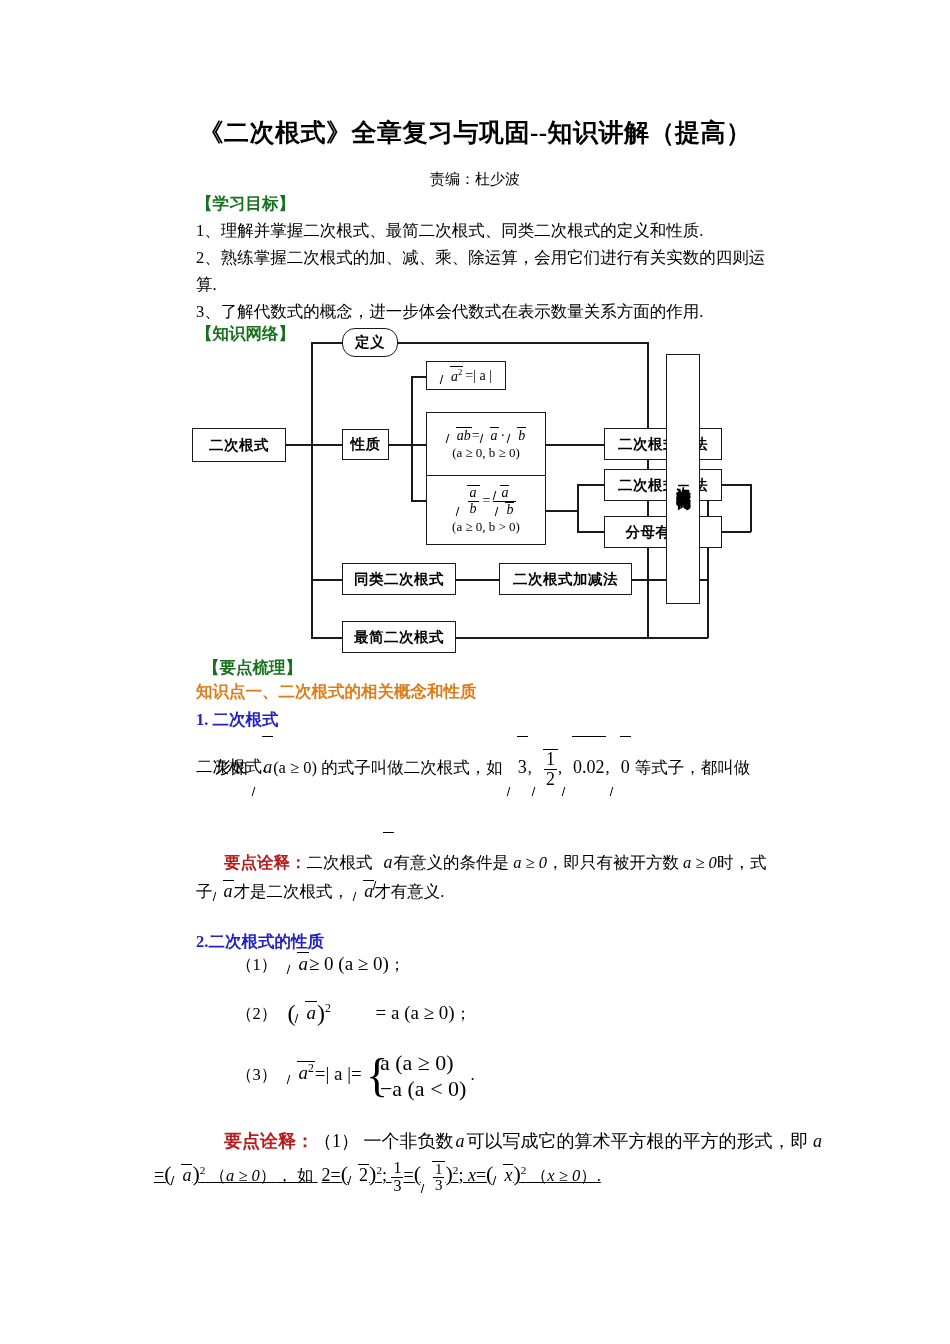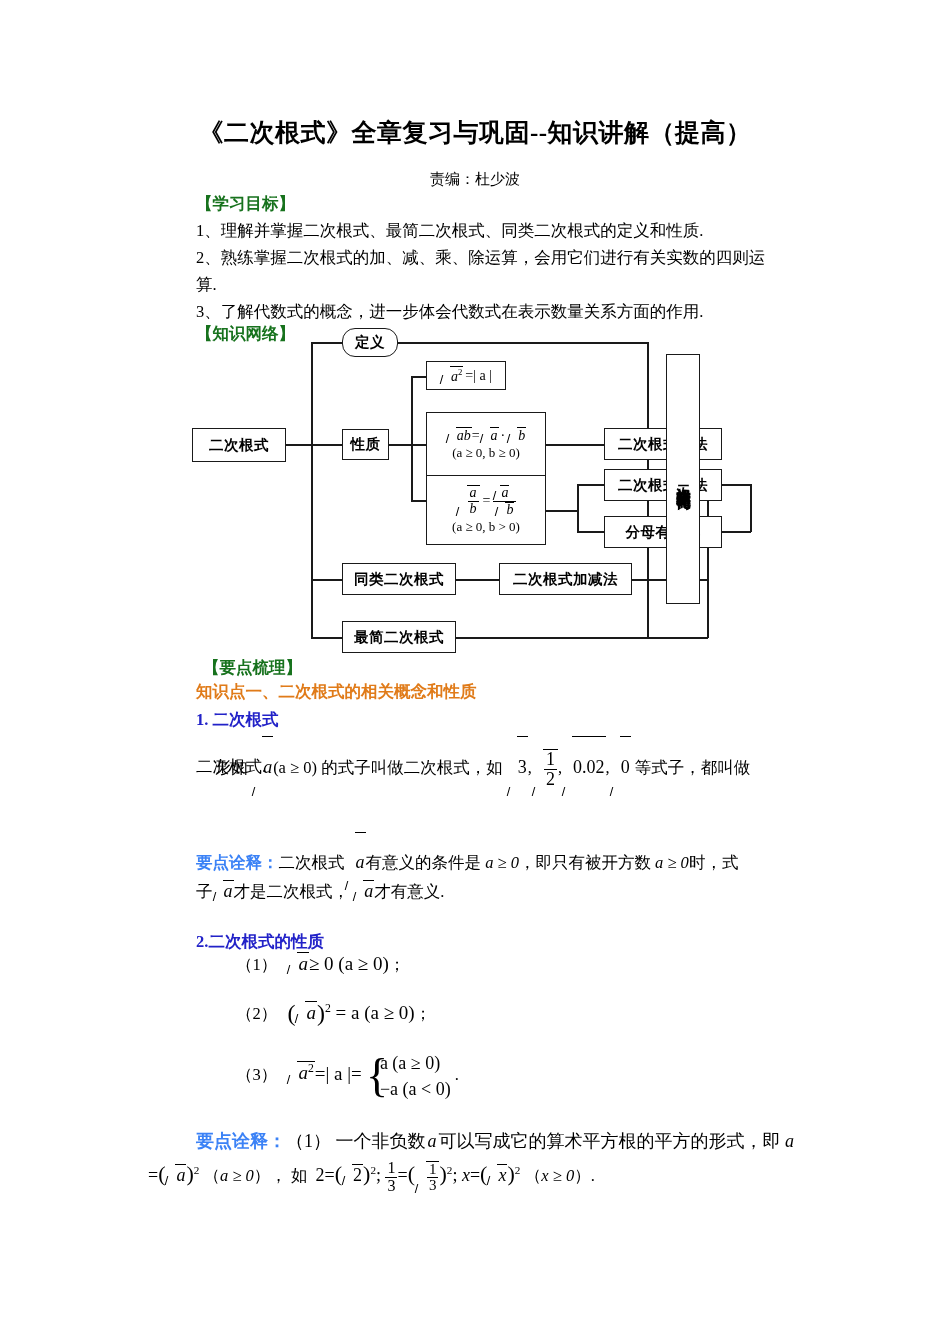--- a/index.html
+++ b/index.html
@@ -25,7 +25,7 @@
   .green{color:#17721d;font-weight:bold;}
   .orange{color:#e07b19;font-weight:bold;}
   .blue{color:#2222c8;font-weight:bold;}
-  .magenta{color:#3b82f6;font-weight:bold;}
+  .magenta{color:#b91c1c;font-weight:bold;margin-left:28px;}
 
   .objectives{left:196px;top:190px;width:730px;}
   .objectives .line{display:block;}

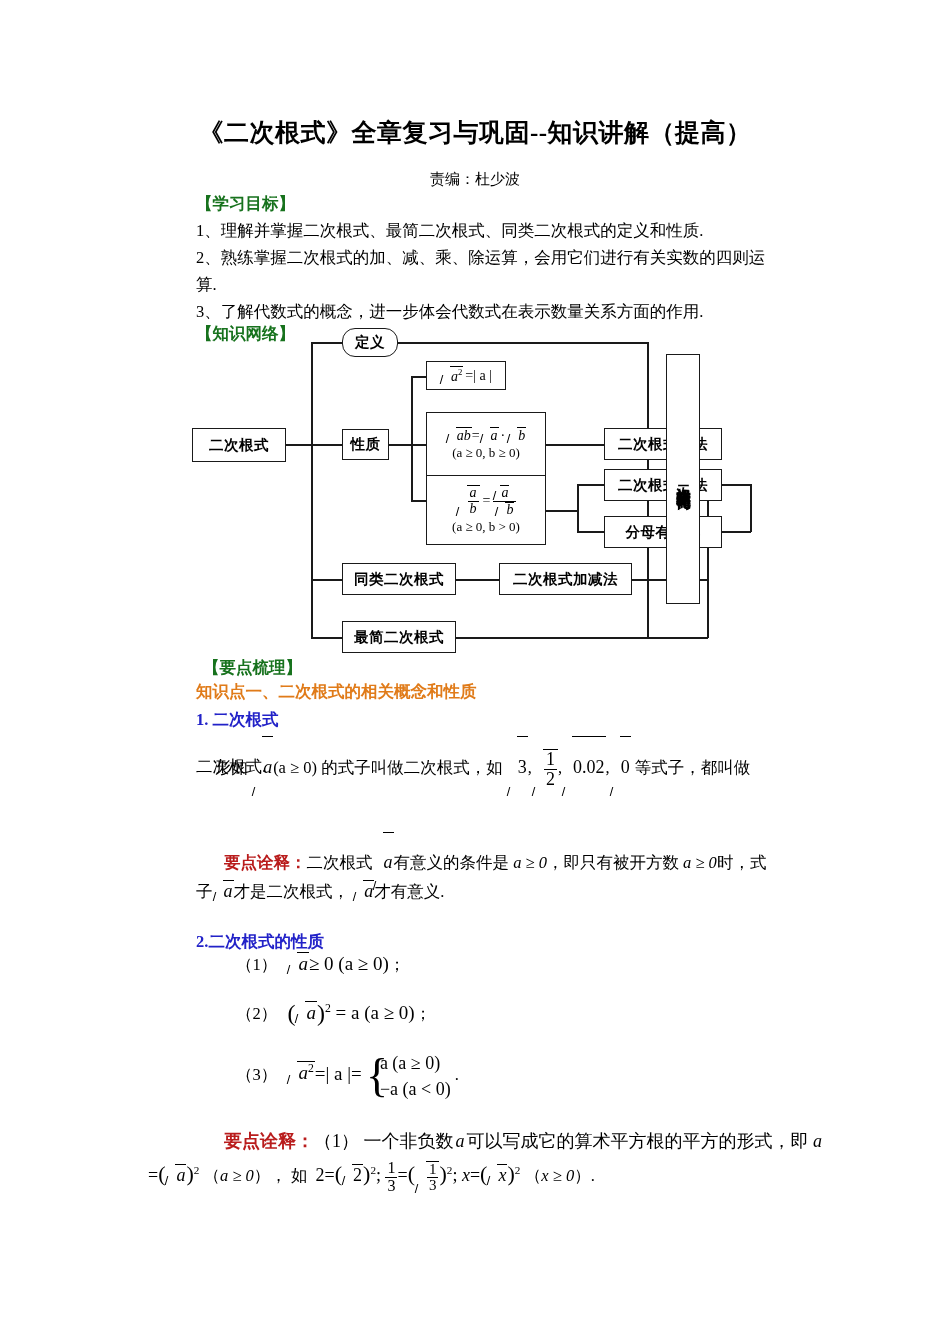--- a/index.html
+++ b/index.html
@@ -214,7 +214,7 @@
     <span>（2）</span>
     <span style="font-size:19px;margin-left:6px;">
       <span style="font-size:24px;vertical-align:-2px;">(</span><span class="rad" style="font-size:19px;"><span class="radicand mi">a</span></span><span style="font-size:24px;vertical-align:-2px;">)</span><sup class="pw">2</sup>
-      <span class="mi" style="font-style:normal;">= a (a ≥ 0)</span></span><span>；</span>
+      <span class="mi" style="font-style:normal;margin-left:40px;">= a (a ≥ 0)</span></span><span>；</span>
   </div>
 
   <div class="prop p3">

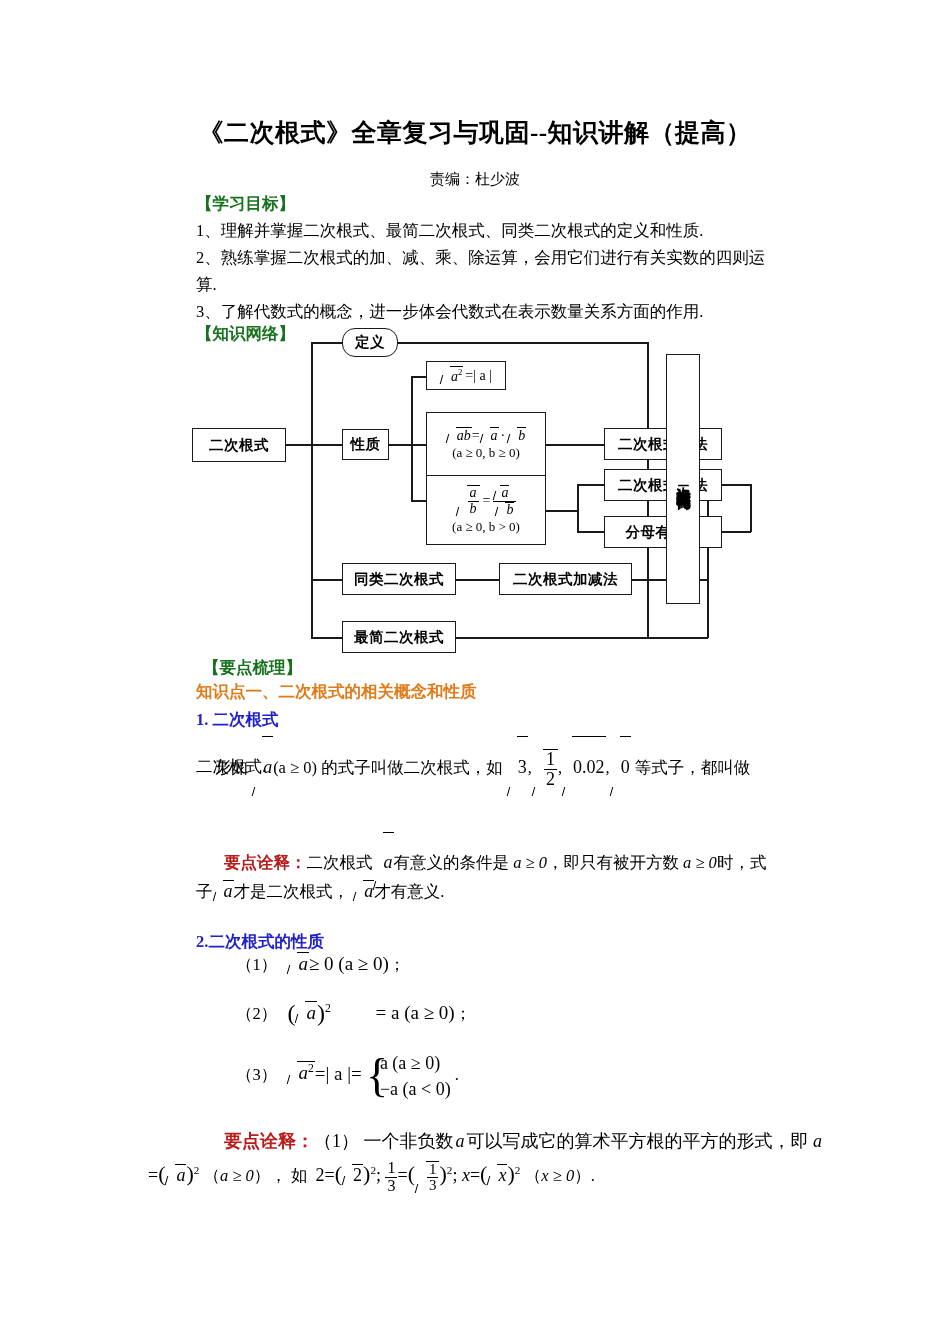--- a/index.html
+++ b/index.html
@@ -220,7 +220,7 @@
   <div class="prop p3">
     <span>（3）</span>
     <span style="font-size:19px;margin-left:6px;"><span class="rad"><span class="radicand"><span class="mi">a</span><sup class="pw">2</sup></span></span><span>=| a |=</span></span>
-    <span class="pcase" style="font-size:18px;">
+    <span class="pcase" style="font-size:22px;">
       <span class="row mi" style="font-style:normal;">a   (a ≥ 0)</span>
       <span class="row mi" style="font-style:normal;">−a (a &lt; 0)</span>
     </span>

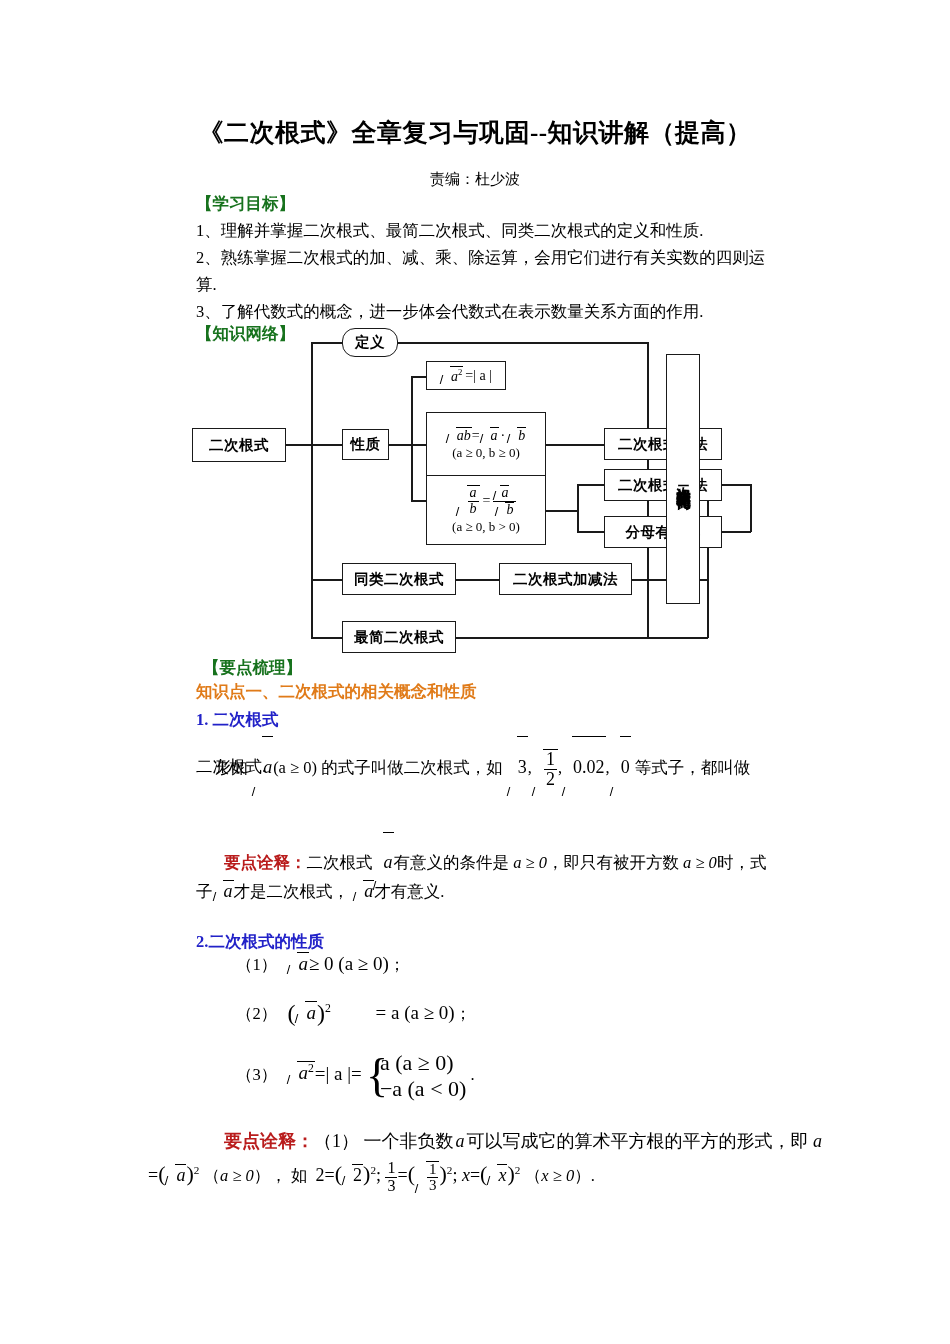--- a/index.html
+++ b/index.html
@@ -65,7 +65,7 @@
   .p3{left:236px;top:1050px;}
 
   .note2{position:absolute;left:196px;top:1126px;width:740px;font-size:18px;line-height:30px;}
-  .note2b{position:absolute;left:148px;top:1160px;font-size:16.5px;}
+  .note2b{position:absolute;left:154px;top:1160px;font-size:16.5px;text-decoration:underline;}
 
   .pcase{display:inline-block;position:relative;vertical-align:middle;padding-left:14px;text-align:left;line-height:26px;}
   .pcase::before{

